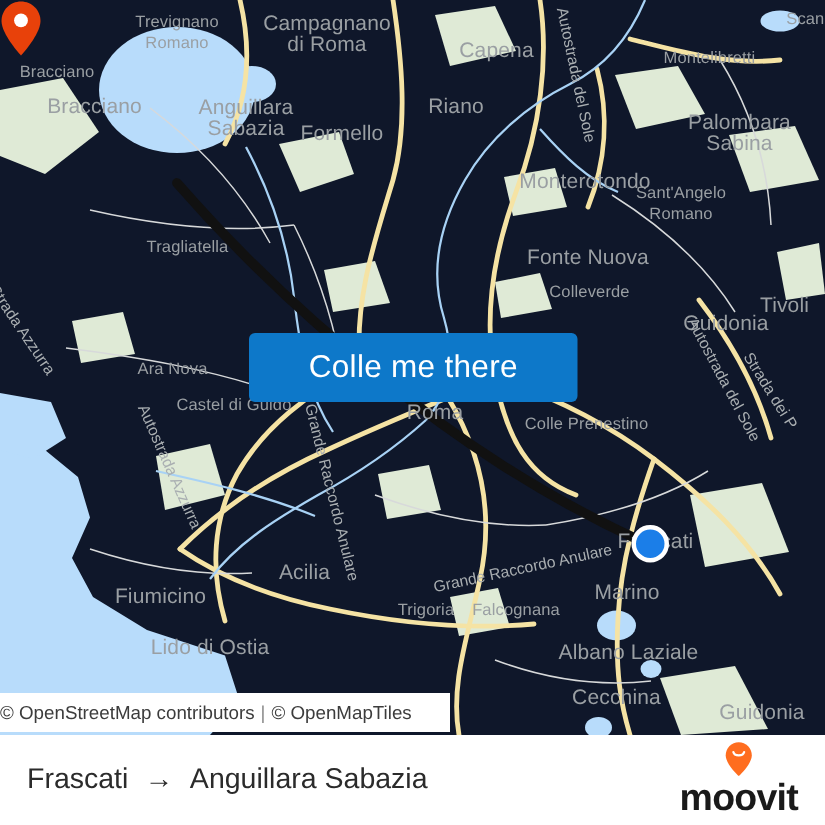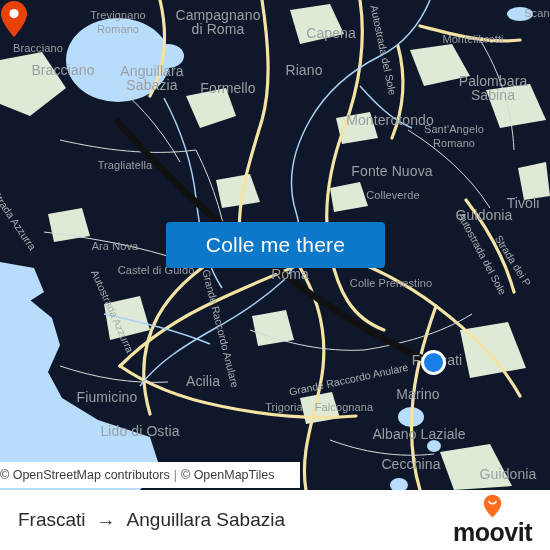--- a/index.html
+++ b/index.html
@@ -133,7 +133,7 @@
         <div class="lbl small" style="left: 473px; top: 39px;">Montelibretti</div>
         <div class="lbl small" style="left: 540px; top: 13px;">Scand</div>
         <div class="lbl big" style="left: 63px; top: 70px;">Bracciano</div>
-        <div class="lbl big two" style="left: 152px; top: 78px;">Anguillara<br>Sabazia</div>
+        <div class="lbl big two" style="left: 164px; top: 78px;">Anguillara<br>Sabazia</div>
         <div class="lbl big" style="left: 228px; top: 88px;">Formello</div>
         <div class="lbl big" style="left: 304px; top: 70px;">Riano</div>
         <div class="lbl big two" style="left: 493px; top: 88px;">Palombara<br>Sabina</div>

